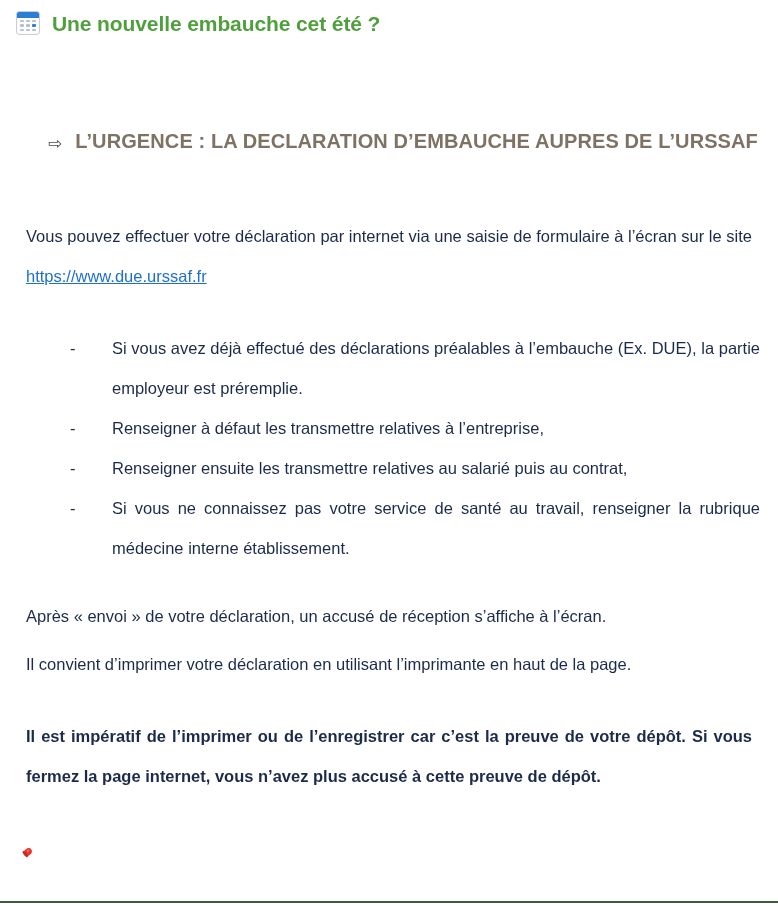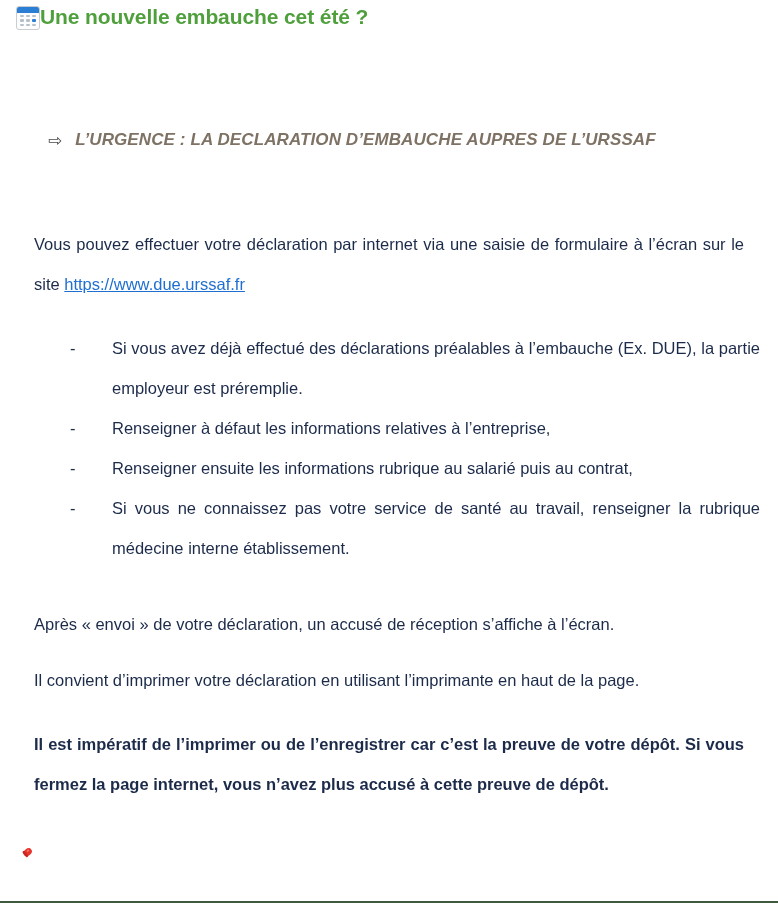--- a/index.html
+++ b/index.html
@@ -30,7 +30,8 @@
     left: 16px;
     top: 6px;
     display: flex;
-    align-items: flex-start;
+    align-items: center;
+    gap: 12px;
     height: 34px;
   }
   .cal-icon {

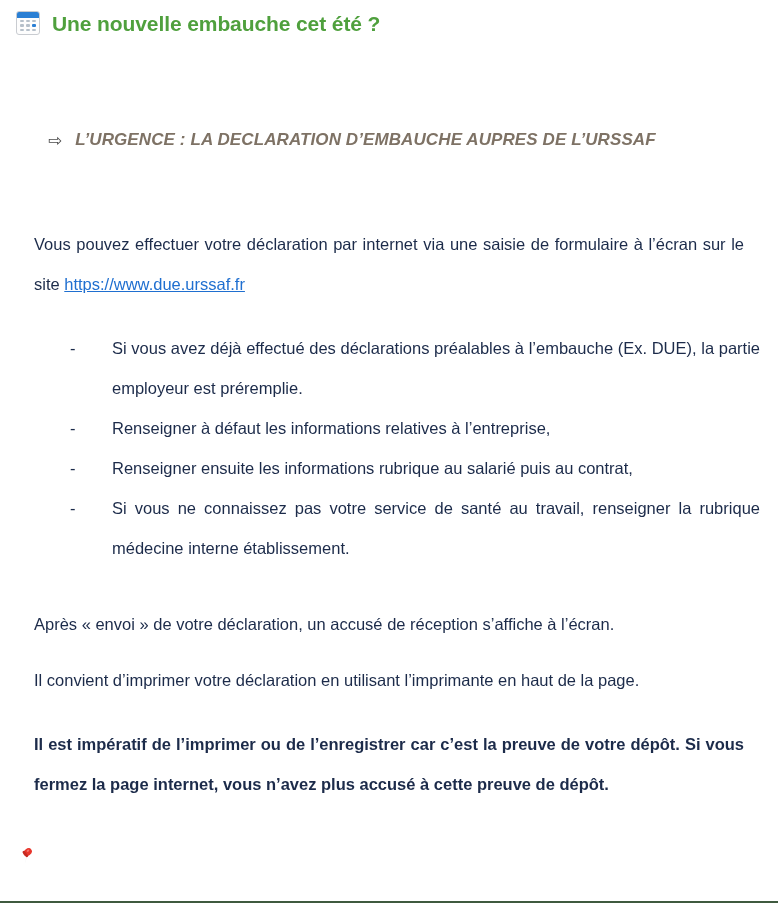--- a/index.html
+++ b/index.html
@@ -98,11 +98,10 @@
     top: 1px;
   }
   .section-heading-text {
-    font-size: 17px;
+    font-size: 20px;
     font-weight: bold;
     color: #7e7265;
     letter-spacing: 0.1px;
-    font-style: italic;
   }
 
   

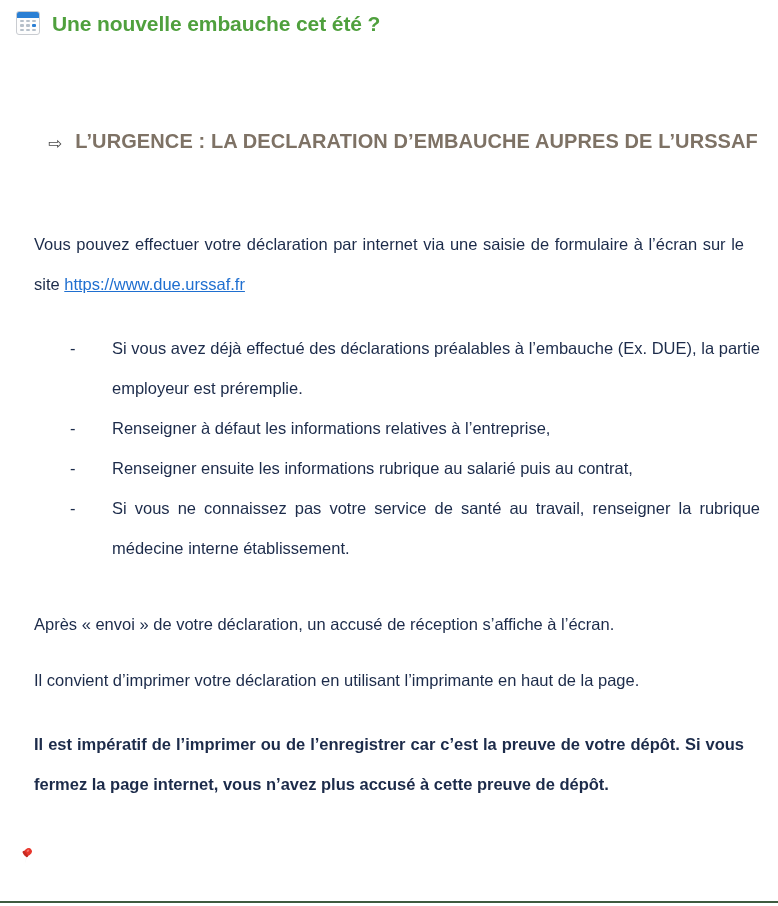--- a/index.html
+++ b/index.html
@@ -119,7 +119,7 @@
     text-align: left;
   }
   .body-block p {
-    margin: 16px;
+    margin: 8px;
   }
   .doc-link {
     color: #1f6fd0;

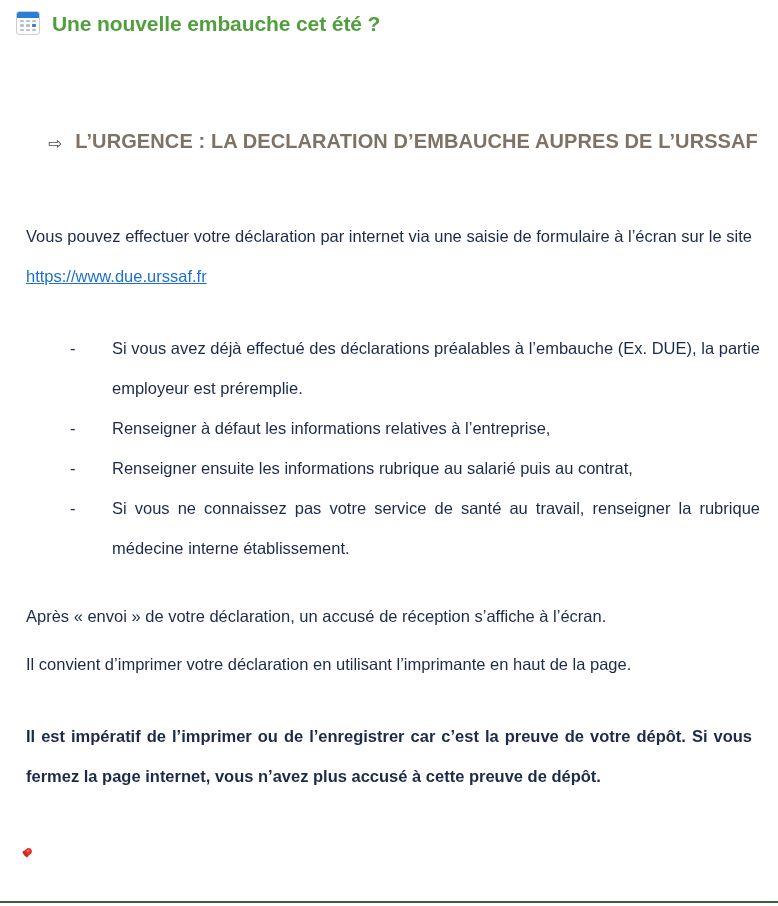--- a/index.html
+++ b/index.html
@@ -230,7 +230,7 @@
 
     <div class="bullet-item">
       <span class="bullet-dash">-</span>
-      <span class="bullet-text nojust">Renseigner à défaut les informations relatives à l’entreprise,</span>
+      <span class="bullet-text nojust">Renseigner à défaut les transmettre relatives à l’entreprise,</span>
     </div>
 
     <div class="bullet-item">

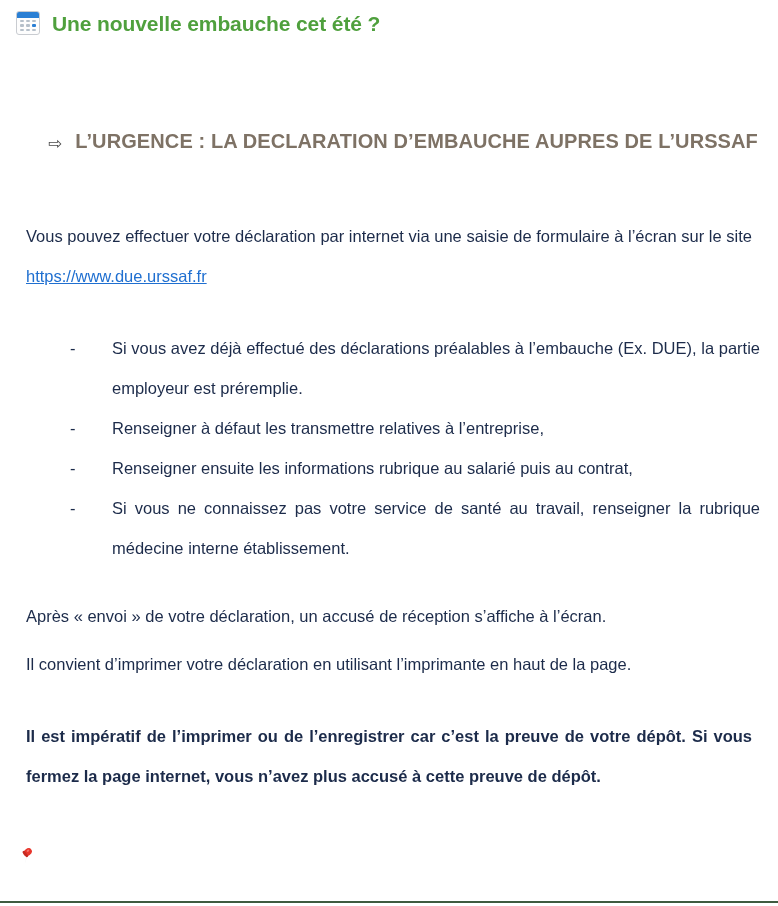--- a/index.html
+++ b/index.html
@@ -235,7 +235,7 @@
 
     <div class="bullet-item">
       <span class="bullet-dash">-</span>
-      <span class="bullet-text nojust">Renseigner ensuite les informations rubrique au salarié puis au contrat,</span>
+      <span class="bullet-text nojust">Renseigner ensuite les transmettre relatives au salarié puis au contrat,</span>
     </div>
 
     <div class="bullet-item">

